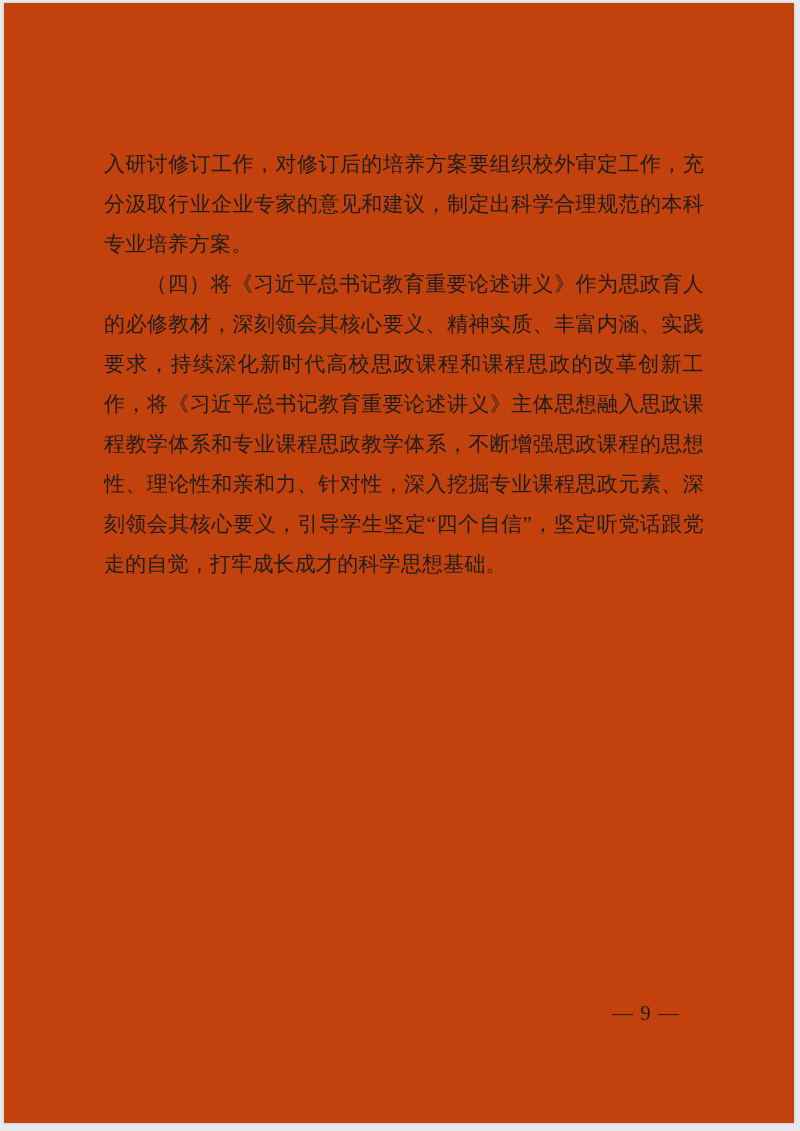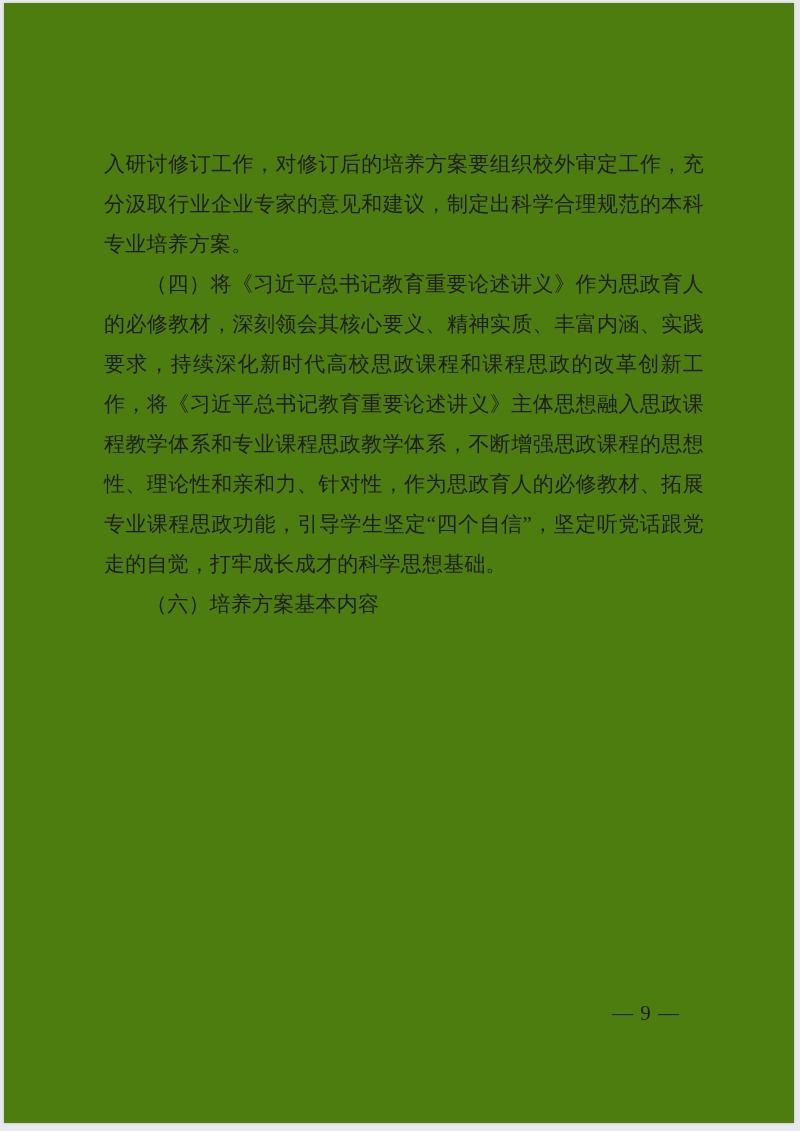--- a/index.html
+++ b/index.html
@@ -20,7 +20,7 @@
     top: 3px;
     width: 790px;
     height: 1120px;
-    background: #4d7c0f;
+    background: #c2410c;
     box-shadow: 0 0 3px rgba(0,0,0,0.18);
   }
   .body-text {

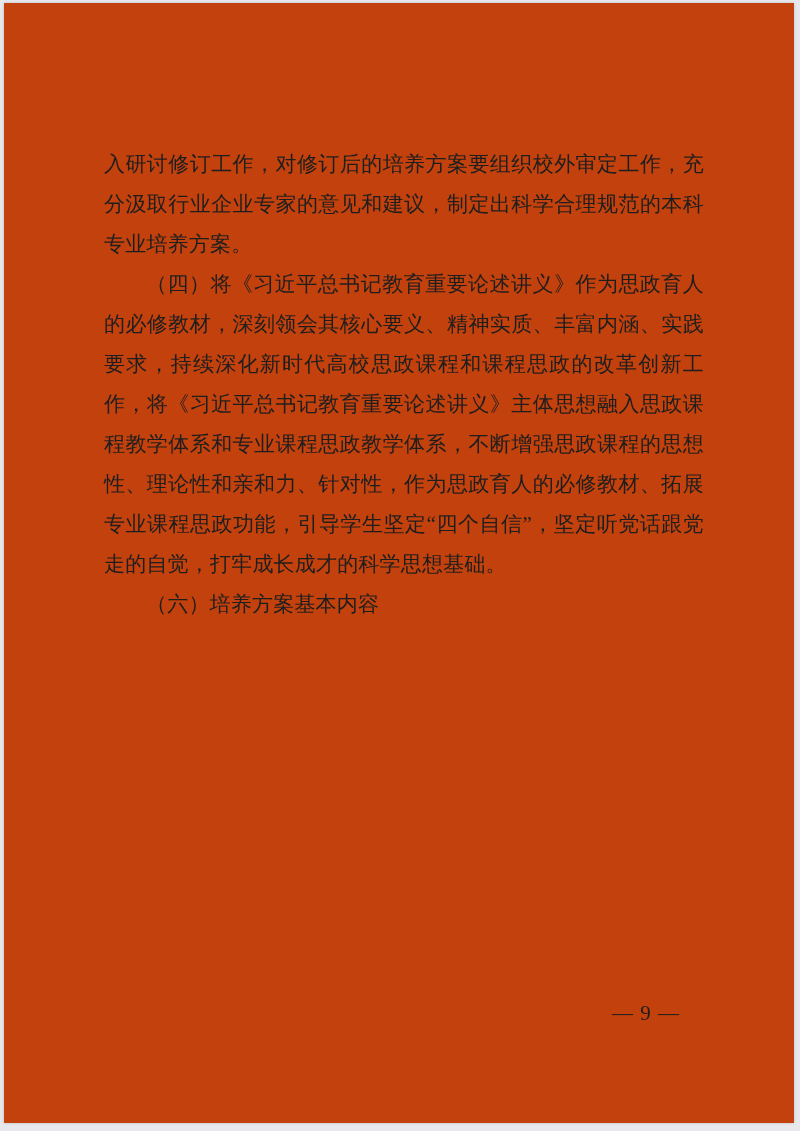--- a/index.html
+++ b/index.html
@@ -57,7 +57,7 @@
 <div class="page">
   <div class="body-text">
       <p class="para">入研讨修订工作，对修订后的培养方案要组织校外审定工作，充分汲取行业企业专家的意见和建议，制定出科学合理规范的本科专业培养方案。</p>
-      <p class="para indent">（四）将《习近平总书记教育重要论述讲义》作为思政育人的必修教材，深刻领会其核心要义、精神实质、丰富内涵、实践要求，持续深化新时代高校思政课程和课程思政的改革创新工作，将《习近平总书记教育重要论述讲义》主体思想融入思政课程教学体系和专业课程思政教学体系，不断增强思政课程的思想性、理论性和亲和力、针对性，作为思政育人的必修教材、拓展专业课程思政功能，引导学生坚定“四个自信”，坚定听党话跟党走的自觉，打牢成长成才的科学思想基础。</p>
+      <p class="para indent">（四）将《习近平总书记教育重要论述讲义》作为思政育人的必修教材，深刻领会其核心要义、精神实质、丰富内涵、实践要求，持续深化新时代高校思政课程和课程思政的改革创新工作，将《习近平总书记教育重要论述讲义》主体思想融入思政课程教学体系和专业课程思政教学体系，不断增强思政课程的思想性、理论性和亲和力、针对性，深入挖掘专业课程思政元素、深刻领会其核心要义，引导学生坚定“四个自信”，坚定听党话跟党走的自觉，打牢成长成才的科学思想基础。</p>
       <p class="para indent">（六）培养方案基本内容</p>
     </div>
   <div class="page-number">— 9 —</div>

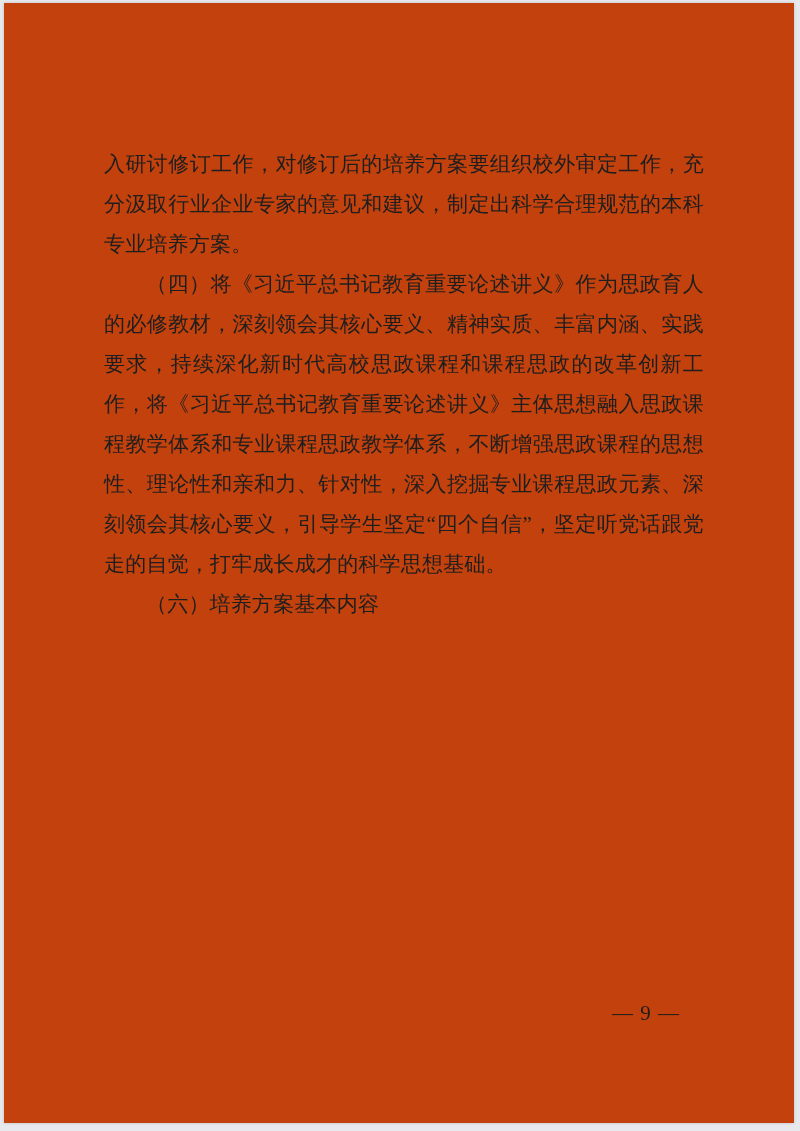--- a/index.html
+++ b/index.html
@@ -58,7 +58,6 @@
   <div class="body-text">
       <p class="para">入研讨修订工作，对修订后的培养方案要组织校外审定工作，充分汲取行业企业专家的意见和建议，制定出科学合理规范的本科专业培养方案。</p>
       <p class="para indent">（四）将《习近平总书记教育重要论述讲义》作为思政育人的必修教材，深刻领会其核心要义、精神实质、丰富内涵、实践要求，持续深化新时代高校思政课程和课程思政的改革创新工作，将《习近平总书记教育重要论述讲义》主体思想融入思政课程教学体系和专业课程思政教学体系，不断增强思政课程的思想性、理论性和亲和力、针对性，深入挖掘专业课程思政元素、深刻领会其核心要义，引导学生坚定“四个自信”，坚定听党话跟党走的自觉，打牢成长成才的科学思想基础。</p>
-      <p class="para indent">（六）培养方案基本内容</p>
     </div>
   <div class="page-number">— 9 —</div>
 </div>

